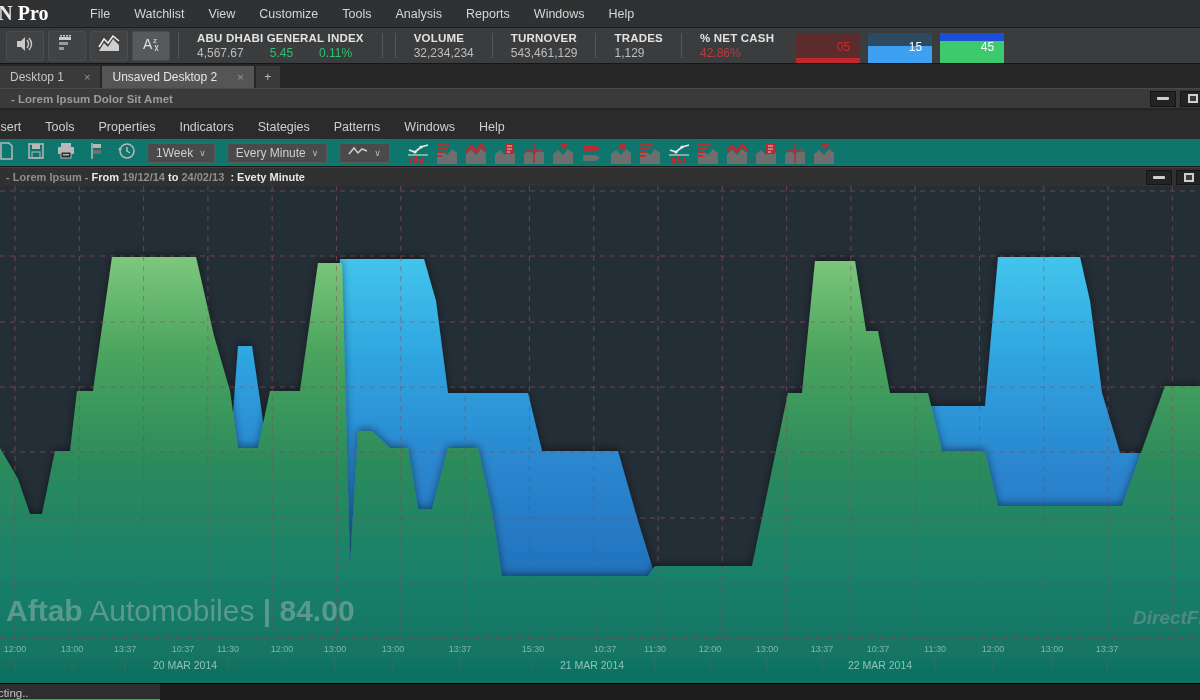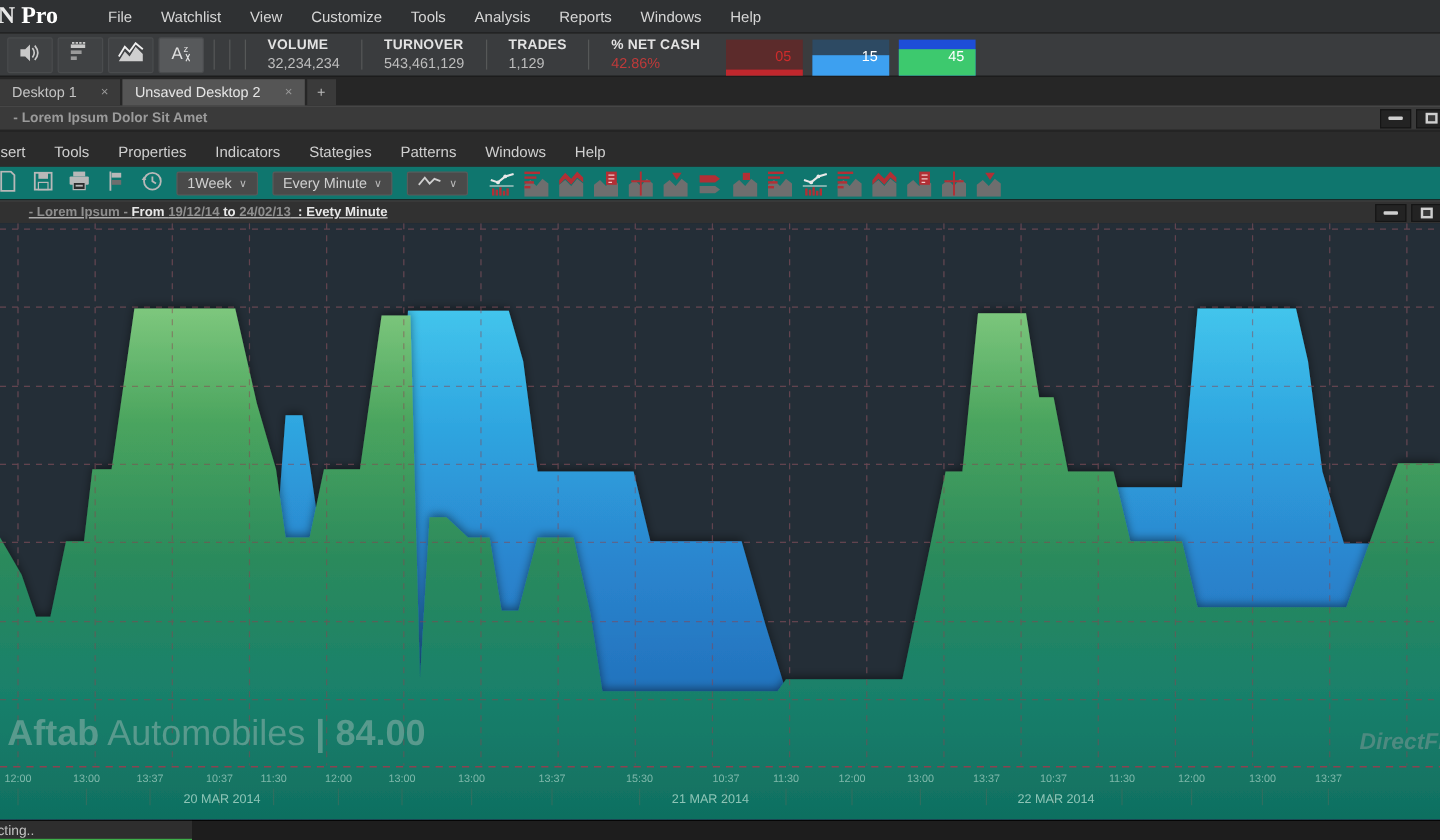--- a/index.html
+++ b/index.html
@@ -137,6 +137,14 @@
     </div>
   <div id="ib-groups" style="display:flex;">
       <div class="ib-sep"></div>
+      <div class="ib-group">
+        <div class="ib-label">ABU DHABI GENERAL INDEX</div>
+        <div class="ib-vals">
+          <span class="ib-val ">4,567.67</span>
+          <span class="ib-val up">5.45</span>
+          <span class="ib-val up">0.11%</span>
+        </div>
+      </div>
       <div class="ib-sep"></div>
       <div class="ib-sep"></div>
       <div class="ib-group">

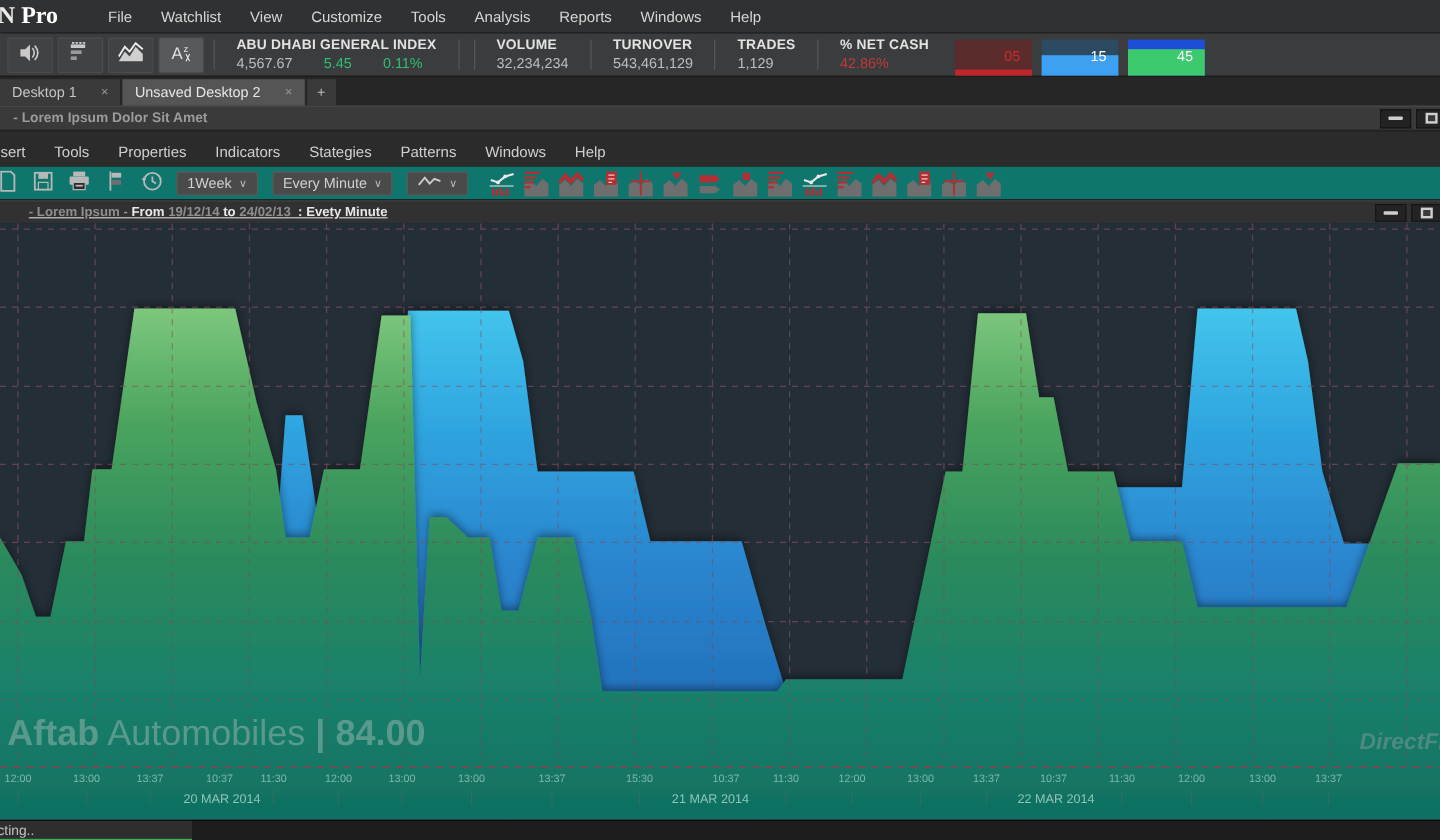--- a/index.html
+++ b/index.html
@@ -389,7 +389,7 @@
   </div>
 
 <div class="charthdr">
-  <span id="chdr-frags" style="padding-left:24px;text-decoration:underline;"><span class="frag c-gray">- Lorem Ipsum - </span><span class="frag c-white">From </span><span class="frag c-gray">19/12/14</span><span class="frag c-white"> to </span><span class="frag c-gray">24/02/13</span><span class="frag c-white">  : Evety Minute</span></span>
+  <span id="chdr-frags" style="padding-left:6px;"><span class="frag c-gray">- Lorem Ipsum - </span><span class="frag c-white">From </span><span class="frag c-gray">19/12/14</span><span class="frag c-white"> to </span><span class="frag c-gray">24/02/13</span><span class="frag c-white">  : Evety Minute</span></span>
   <div class="winbtns">
     <div class="wbtn">
         <div class="min"></div>

